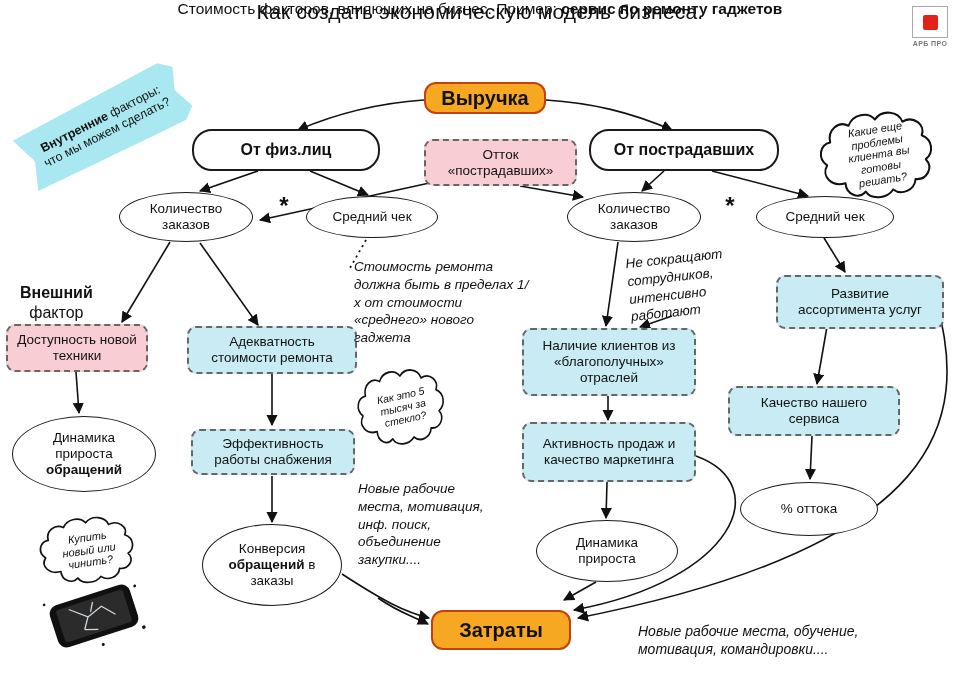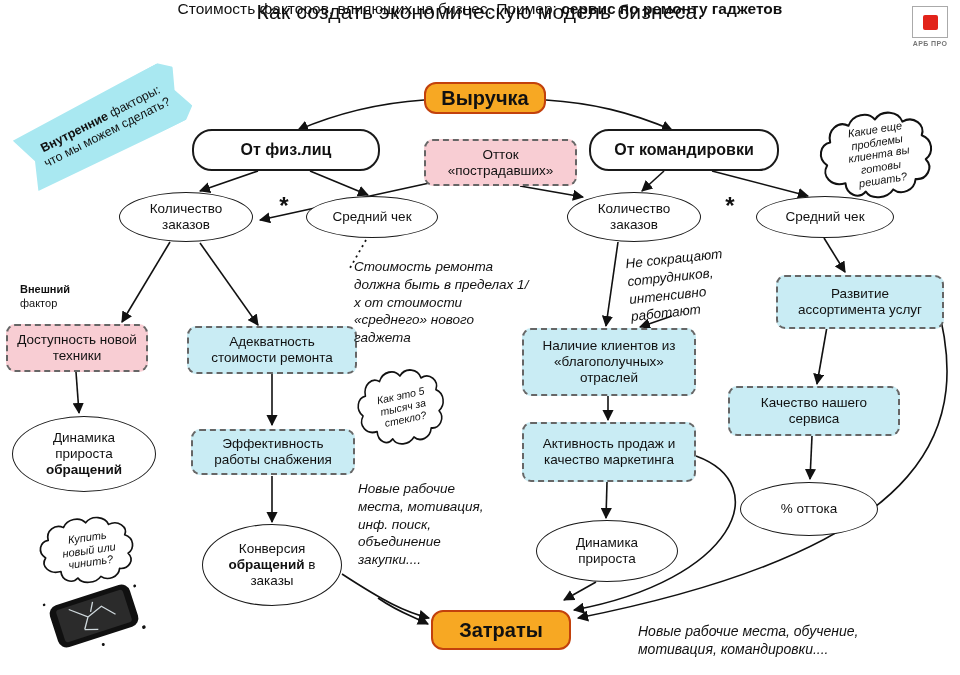--- a/index.html
+++ b/index.html
@@ -95,7 +95,7 @@
 
   <div class="abs box white-box" style="left:192px;top:129px;width:188px;height:42px;">От физ.лиц</div>
 
-  <div class="abs box white-box" style="left:589px;top:129px;width:190px;height:42px;">От командировки</div>
+  <div class="abs box white-box" style="left:589px;top:129px;width:190px;height:42px;">От пострадавших</div>
 
   <div class="abs box pink-box" style="left:424px;top:139px;width:153px;height:47px;">Отток «пострадавших»</div>
 

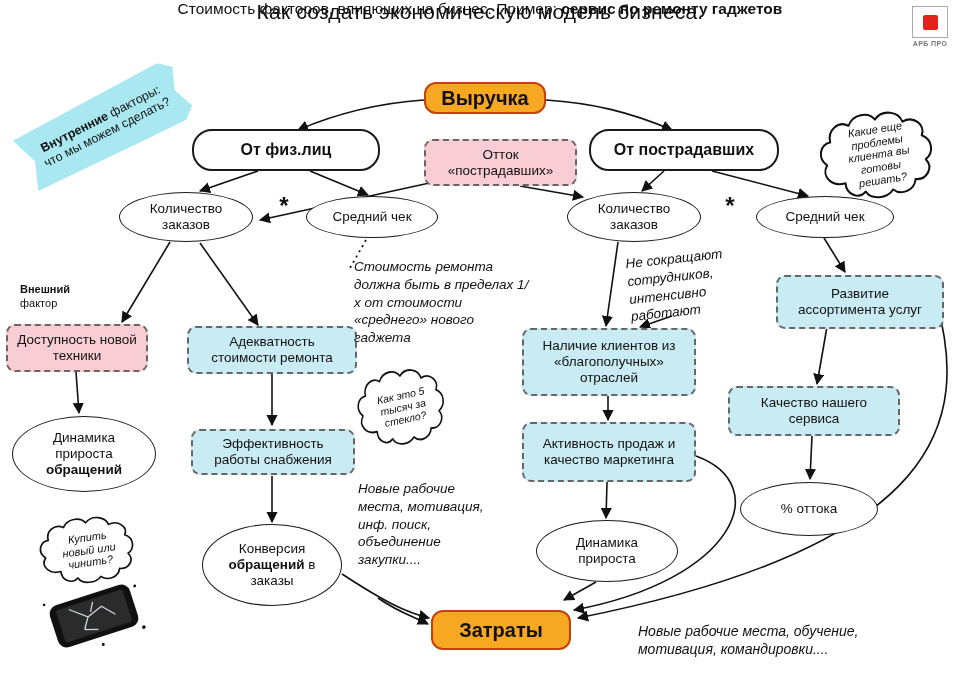--- a/index.html
+++ b/index.html
@@ -114,7 +114,7 @@
   <div class="abs mult" style="left:718px;top:192px;width:24px;text-align:center;">*</div>
   <div class="abs box ellipse" style="left:756px;top:196px;width:138px;height:42px;">Средний чек</div>
 
-  <div class="abs" style="left:20px;top:283px;font-size:11px;line-height:1.25;">
+  <div class="abs" style="left:20px;top:283px;font-size:16px;line-height:1.25;text-align:center;">
     <b style="display:block;">Внешний</b>
     <span style="display:block;">фактор</span>
   </div>

